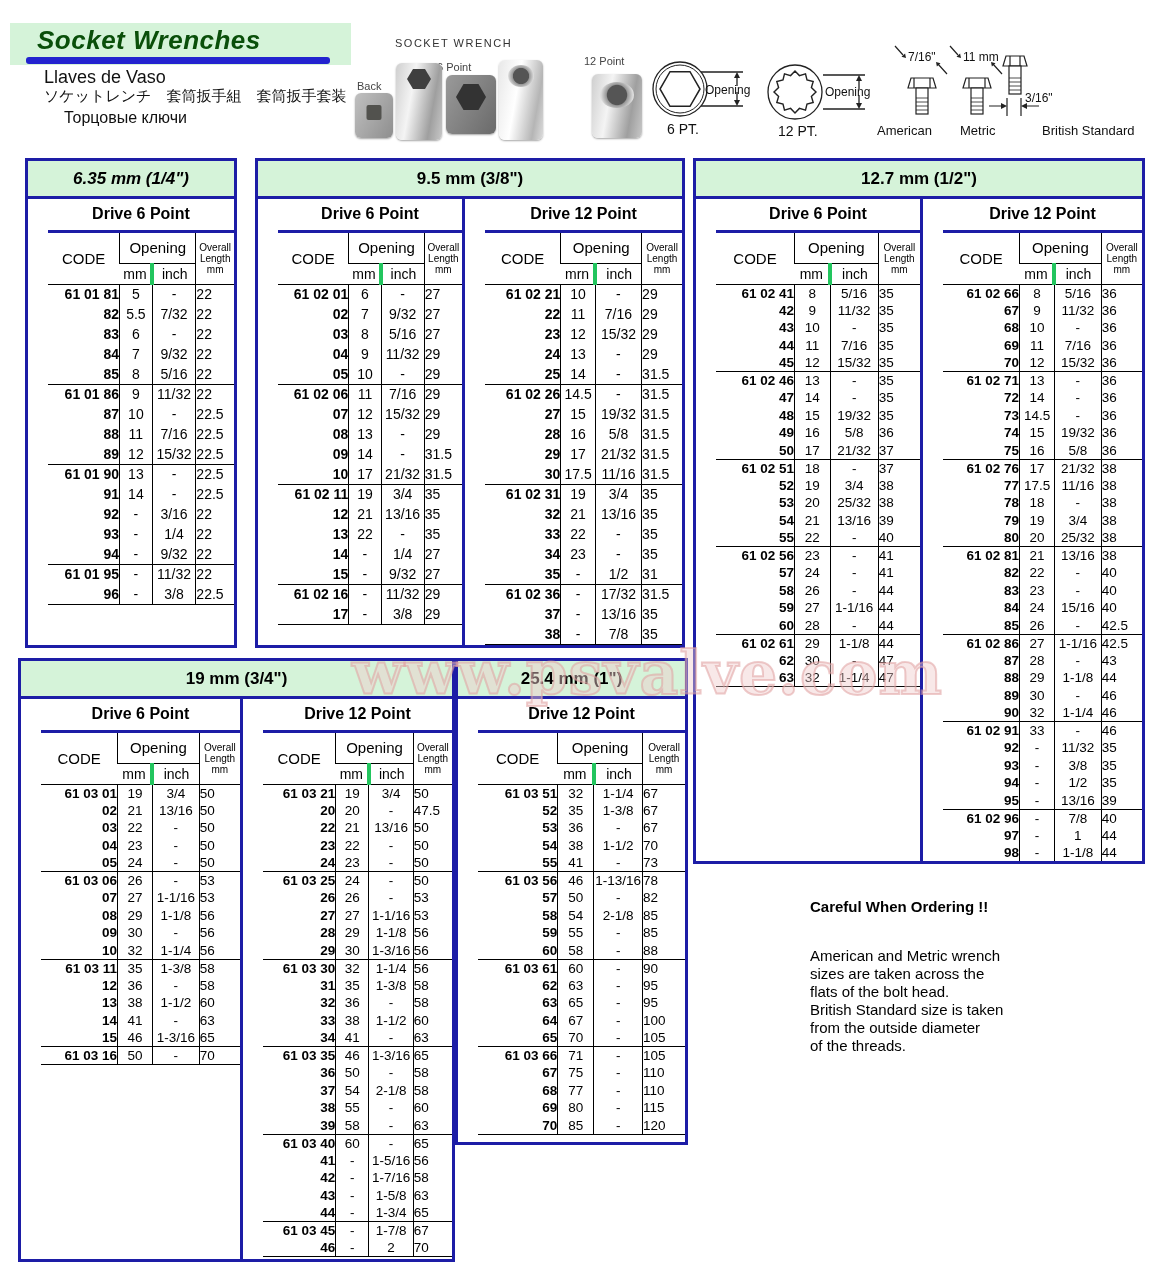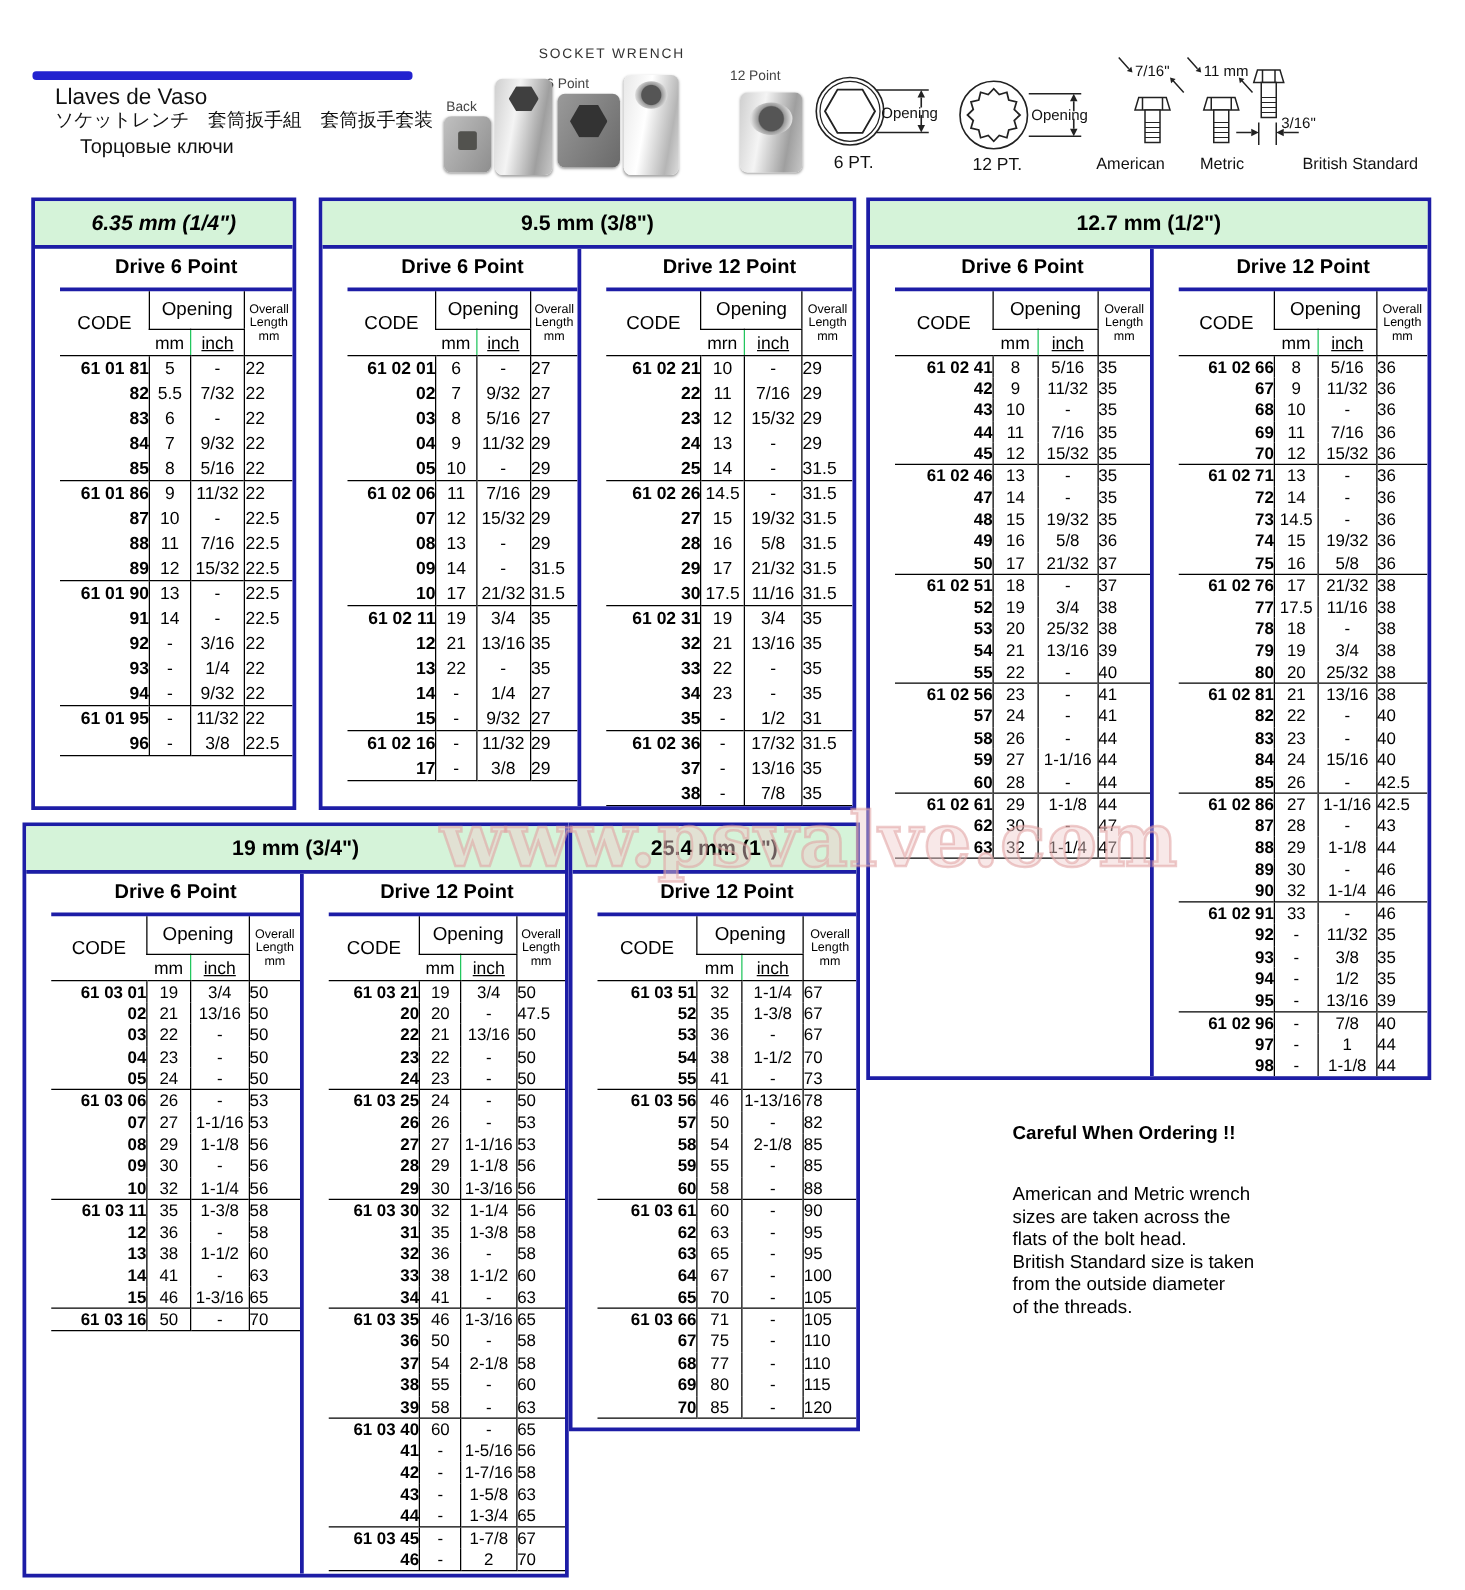--- a/index.html
+++ b/index.html
@@ -81,6 +81,9 @@
 
 <div class="page">
 
+  <div class="brand">
+    <h1>Socket Wrenches</h1>
+  </div>
   <div class="rule"></div>
   <div class="subtitle s-es">Llaves de Vaso</div>
   <div class="subtitle s-cjk">ソケットレンチ　套筒扳手組　套筒扳手套装</div>

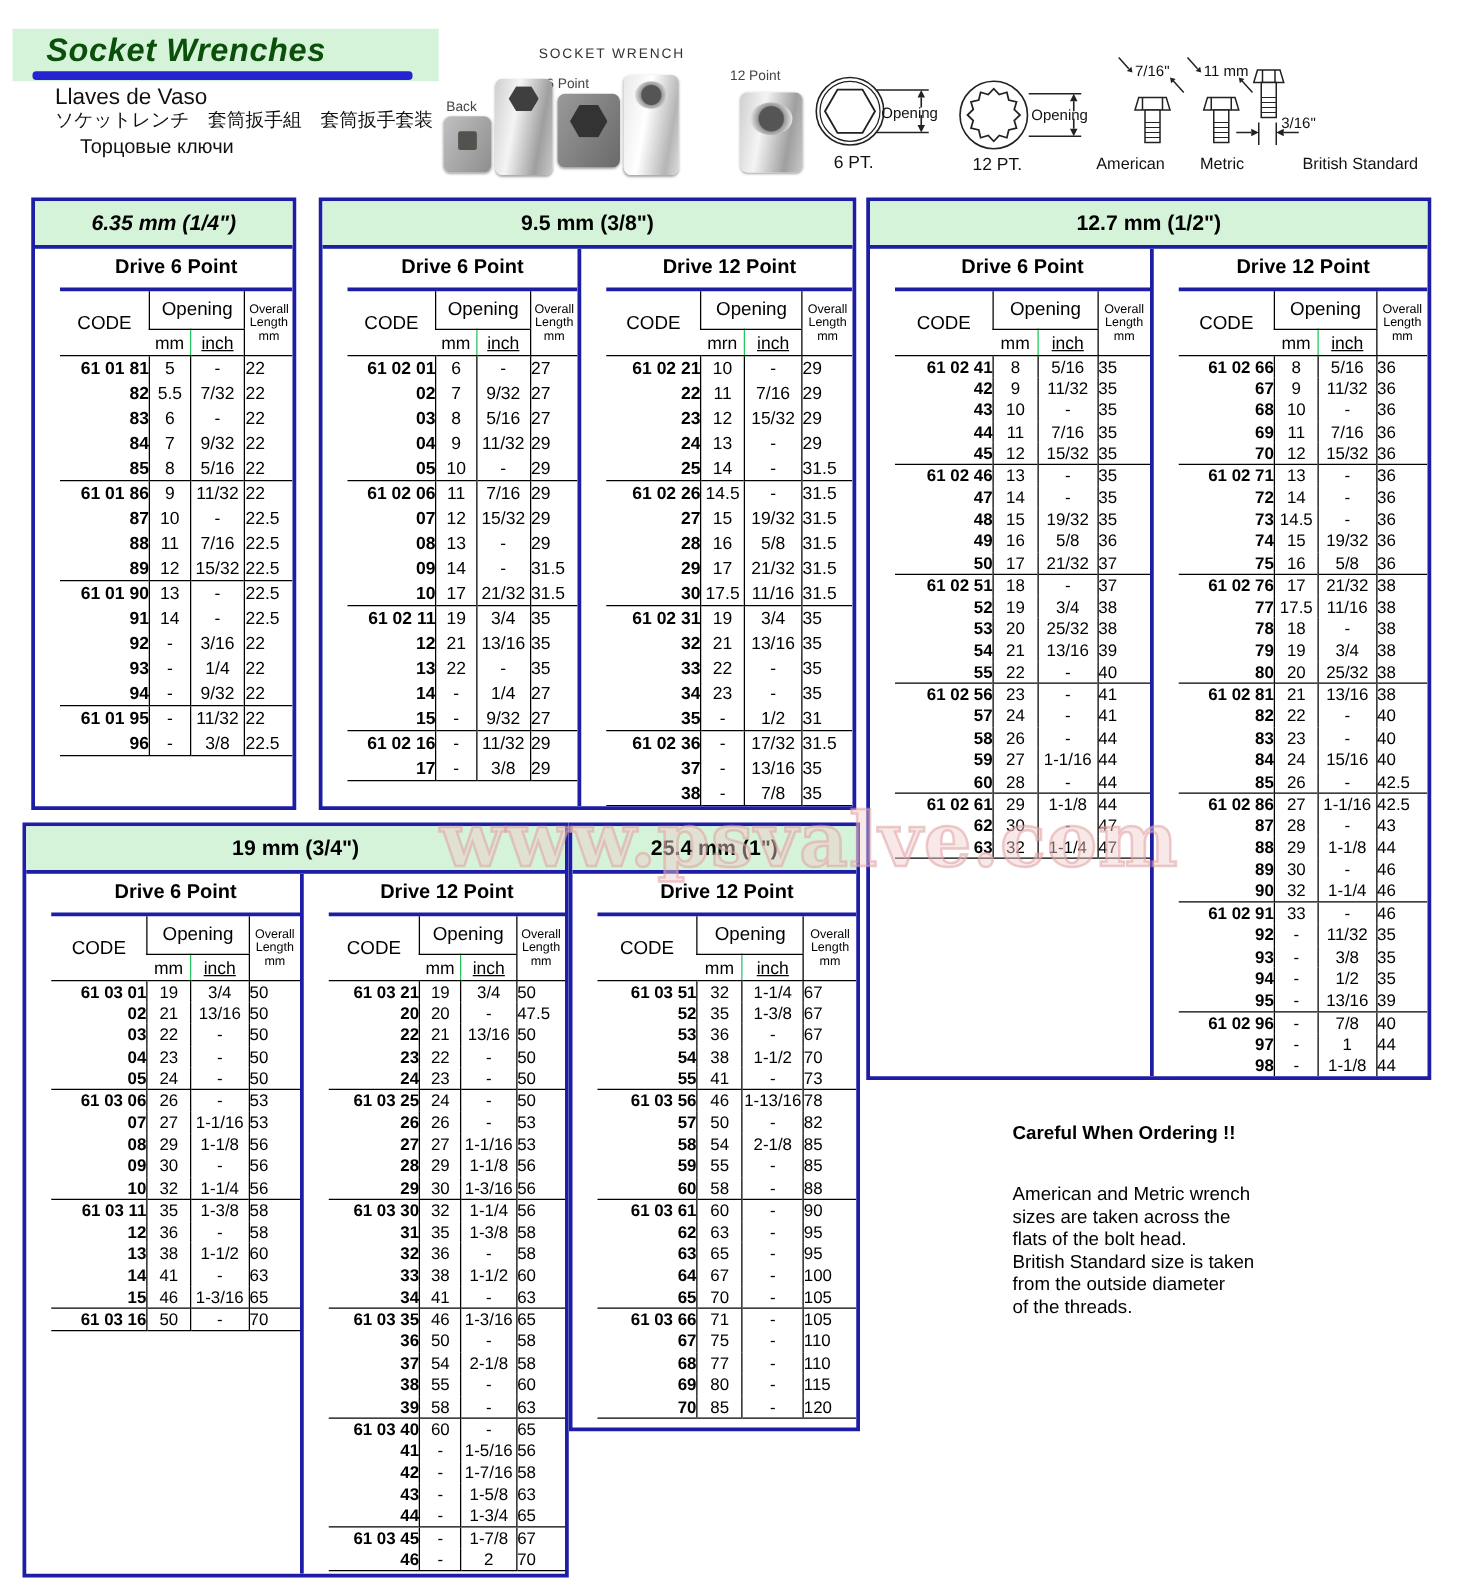--- a/index.html
+++ b/index.html
@@ -16,7 +16,7 @@
   .s-cjk { top:87px;  font-size:15px; }
   .s-ru  { top:109px; font-size:16px;margin-left:20px; }
 
-  .photo-caption { position:absolute; left:431px; top:37px; font-size:11px; letter-spacing:1.5px; color:#333; }
+  .photo-caption { position:absolute; left:395px; top:37px; font-size:11px; letter-spacing:1.5px; color:#333; }
   .socket-label { position:absolute; font-size:11px; color:#444; }
   .socket { position:absolute; border-radius:6px; box-shadow:0 1px 2px rgba(0,0,0,0.35); }
   .chrome { background:linear-gradient(100deg,#cfcfcf,#f4f4f4 35%,#9f9f9f 75%,#c8c8c8); }

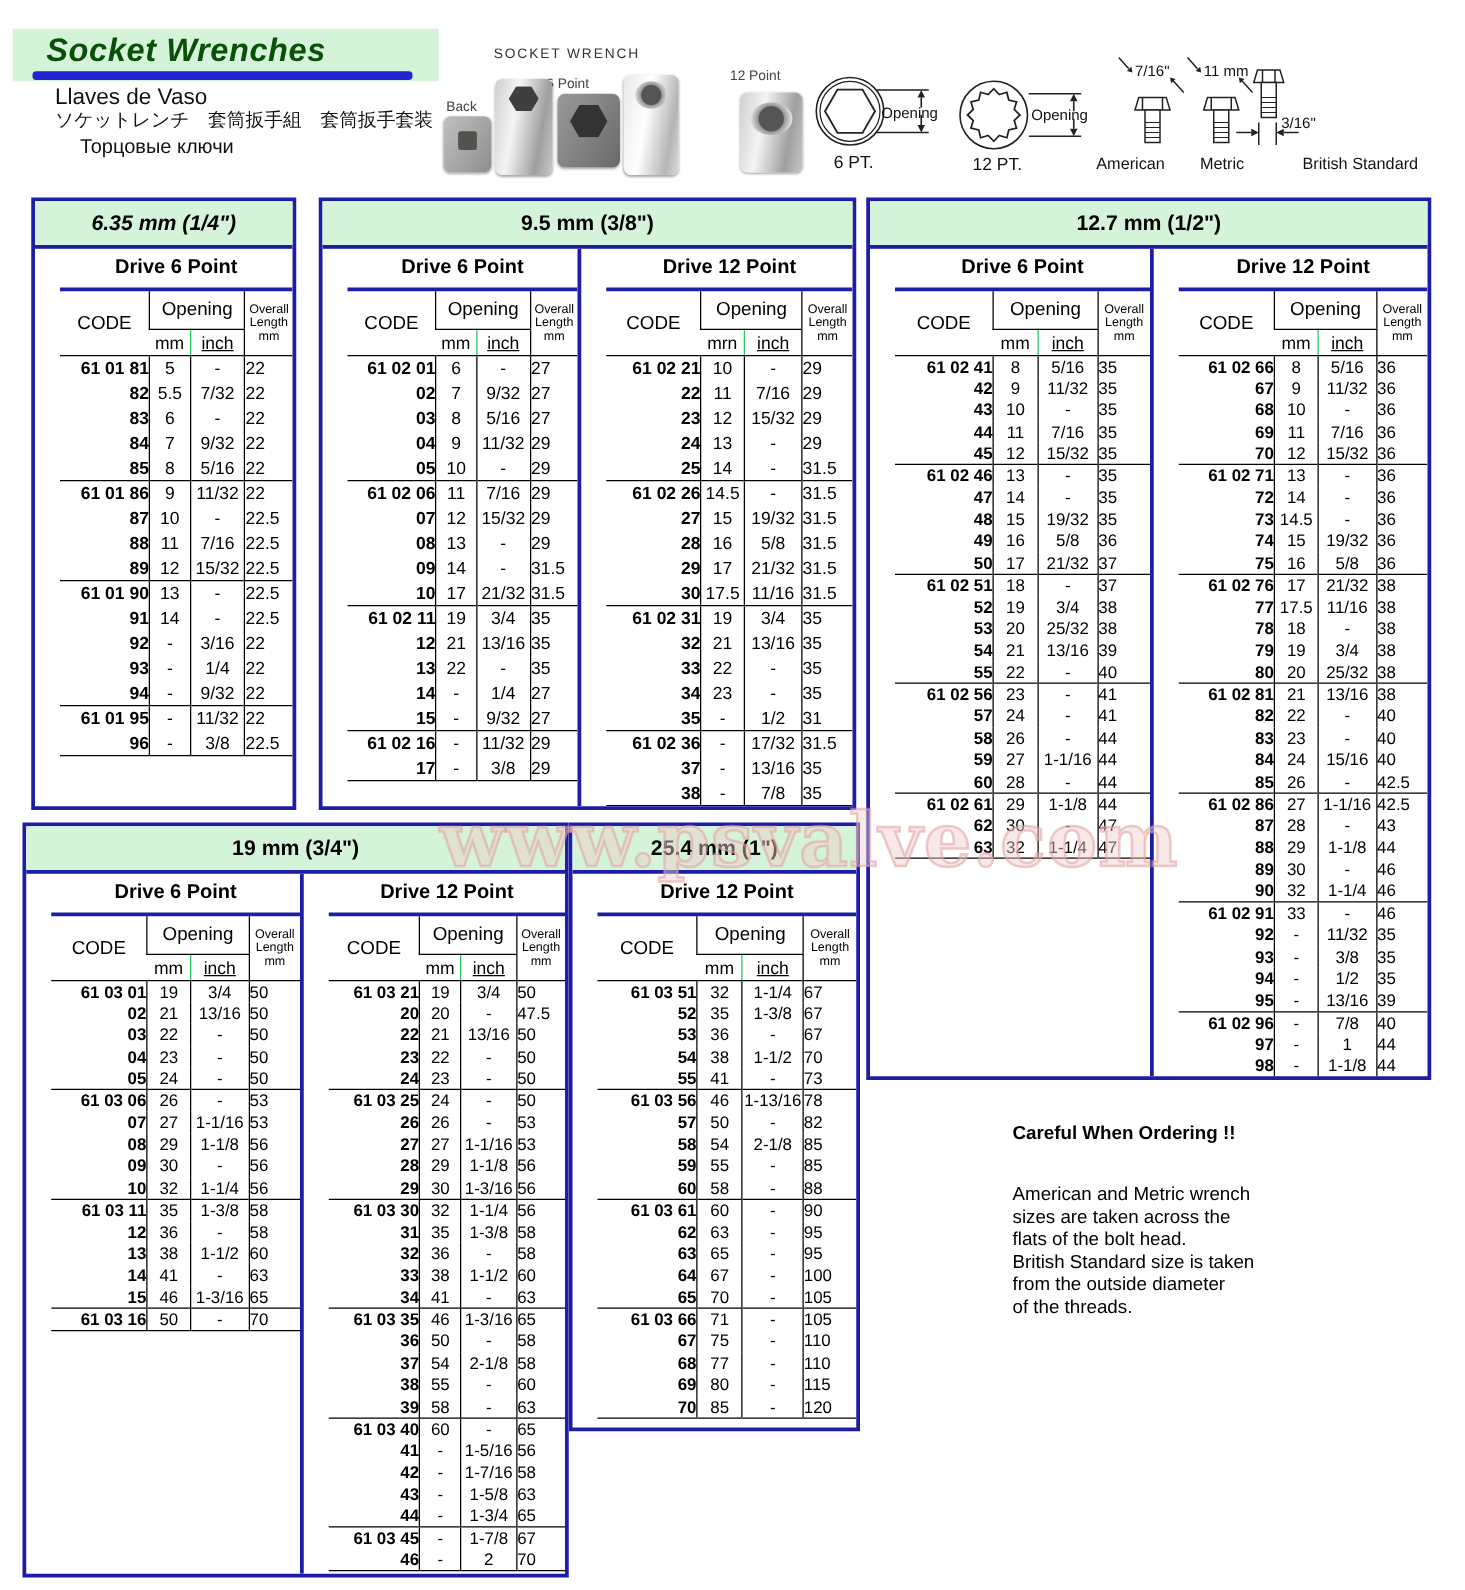--- a/index.html
+++ b/index.html
@@ -59,7 +59,7 @@
   .h-open { text-align:center; font-size:15px; border-left:1px solid #000; border-bottom:1px solid #000; }
   .h-len  { text-align:center; font-size:10px; line-height:11px; border-left:1px solid #000; border-bottom:1px solid #000; }
   .h-mm, .h-inch { text-align:center; font-size:14px; border-bottom:1px solid #000; }
-  .h-inch { border-left:1px solid #22c55e;text-decoration:underline; }
+  .h-inch { border-left:4px solid #22c55e; }
   tbody td { font-size:14px; }
   .rows20 tbody tr { height:20px; }
   .rows17 tbody tr { height:17.5px; }

